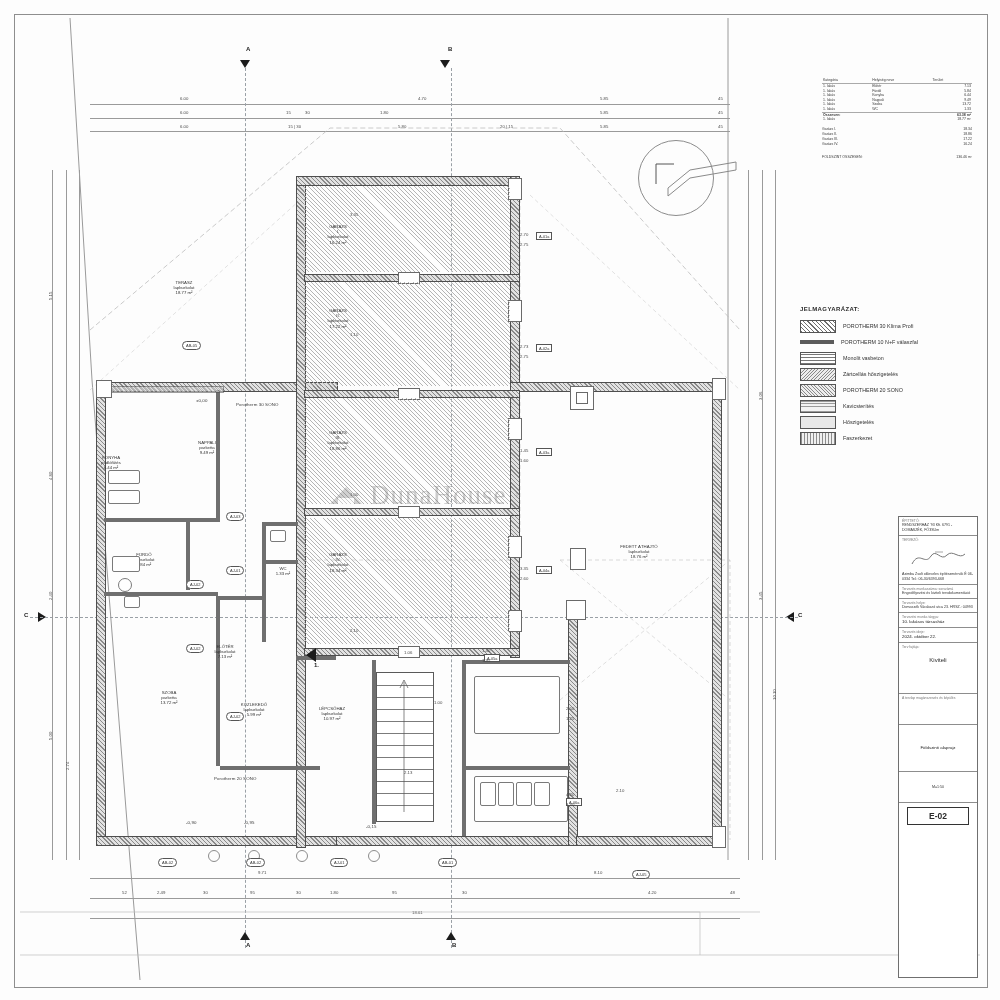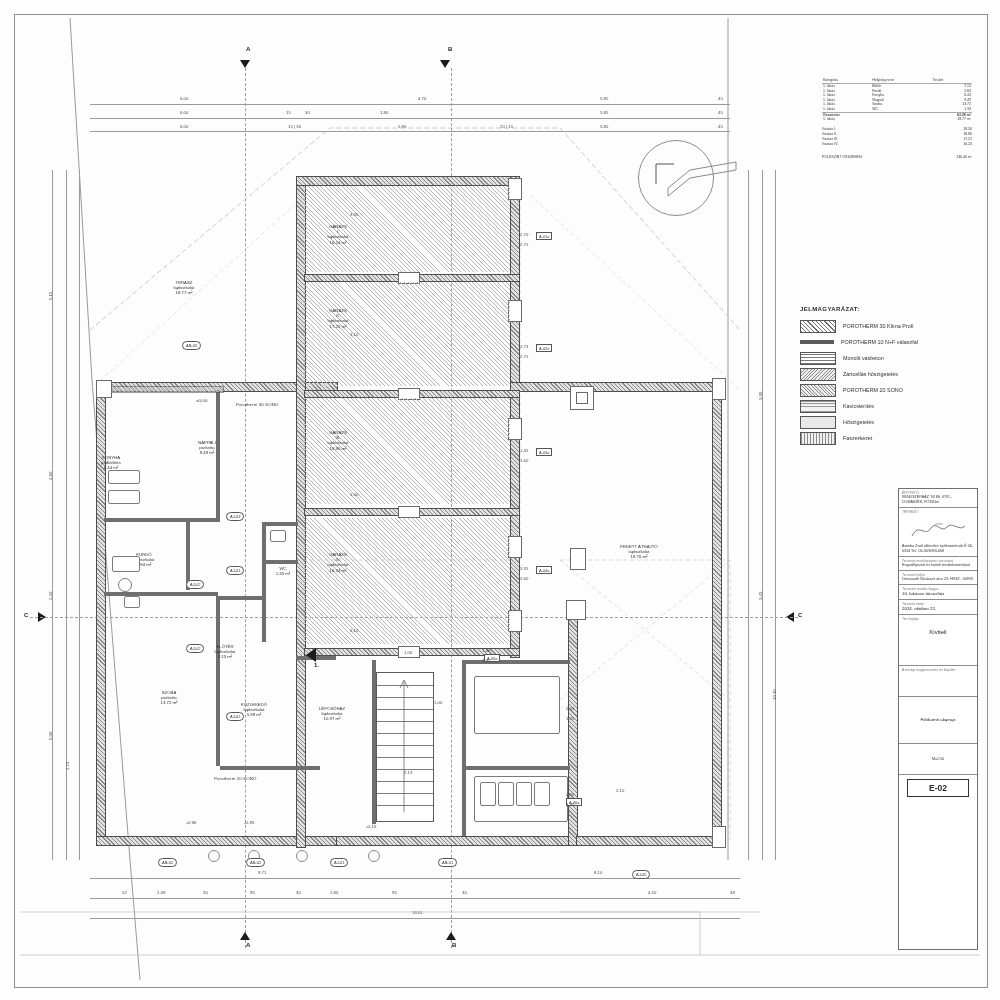--- a/index.html
+++ b/index.html
@@ -440,6 +440,11 @@
   <div class="dim" style="left:434px;top:700px;">1.00</div>
   <div class="dim" style="left:616px;top:788px;">2.10</div>
 
+  <div id="wm">
+    <div class="logo"></div>
+    <div class="wt">DunaHouse</div>
+    <div class="reg">®</div>
+  </div>
 
   <div id="schedule">
     <table>

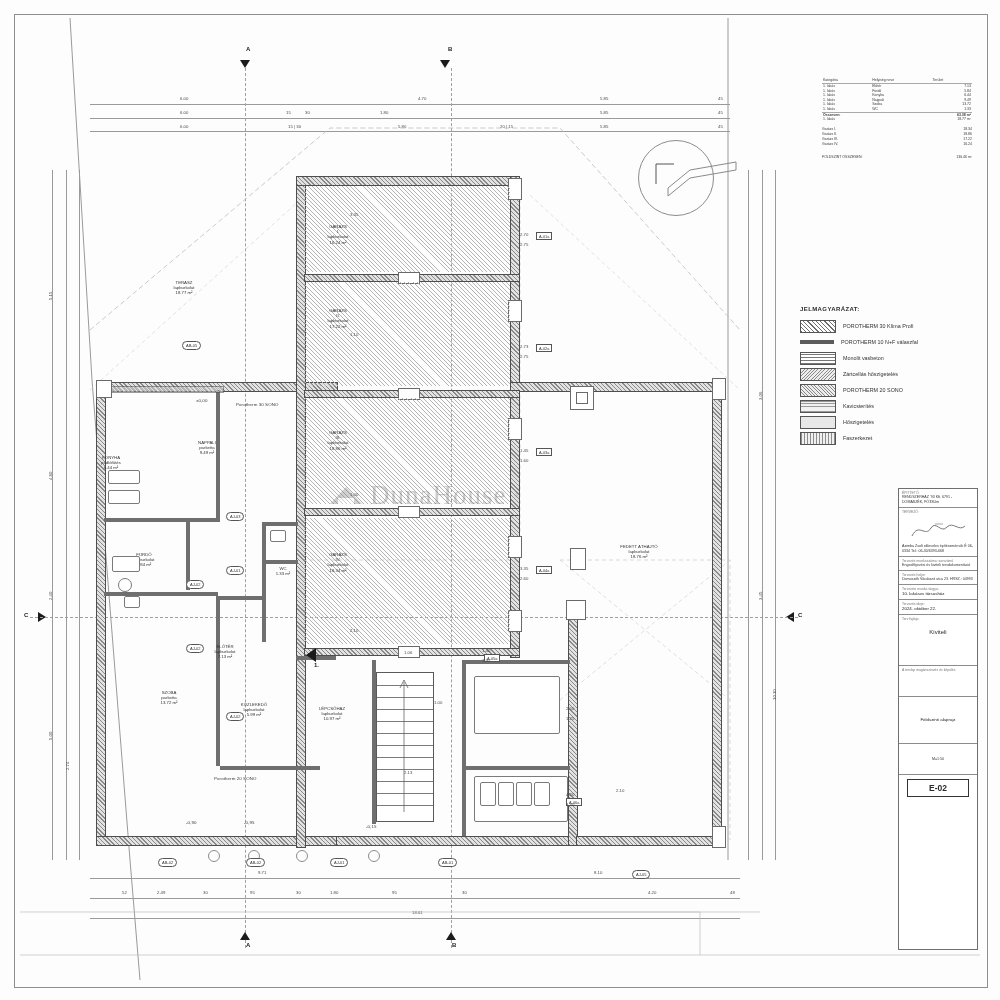--- a/index.html
+++ b/index.html
@@ -62,7 +62,7 @@
   #schedule .foot div{display:flex;justify-content:space-between;}
 
   
-  #tb{position:absolute;left:898px;top:488px;width:78px;height:460px;border:0.8px solid #6f6f6f;background:#fff;}
+  #tb{position:absolute;left:898px;top:516px;width:78px;height:460px;border:0.8px solid #6f6f6f;background:#fff;}
   #tb .cell{border-bottom:0.6px solid #8d8d8d;padding:2px 3px;}
   #tb .k{font-size:3.4px;color:#777;}
   #tb .v{font-size:4.4px;color:#222;line-height:6px;}

